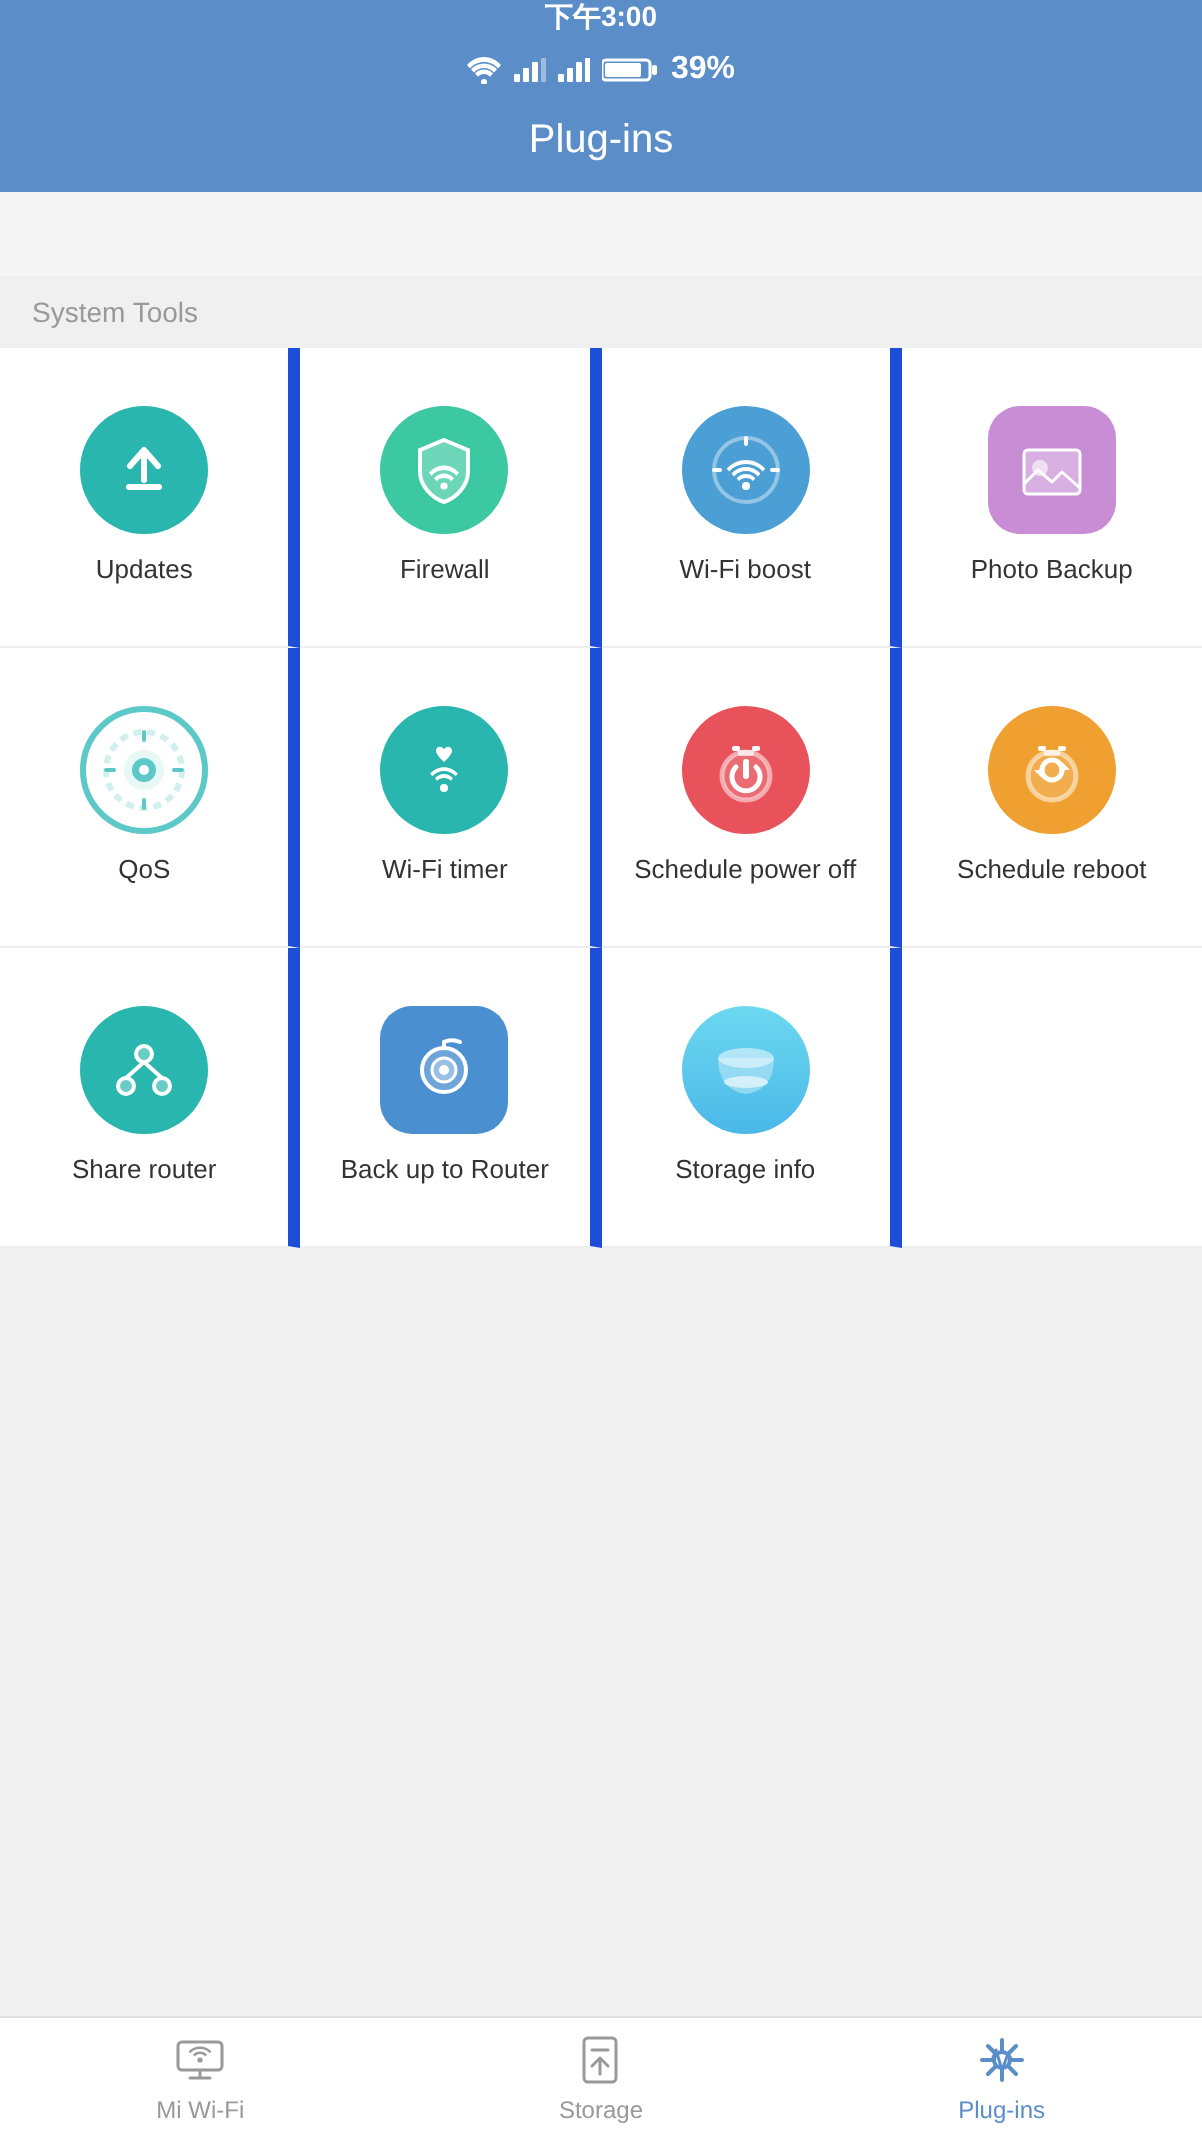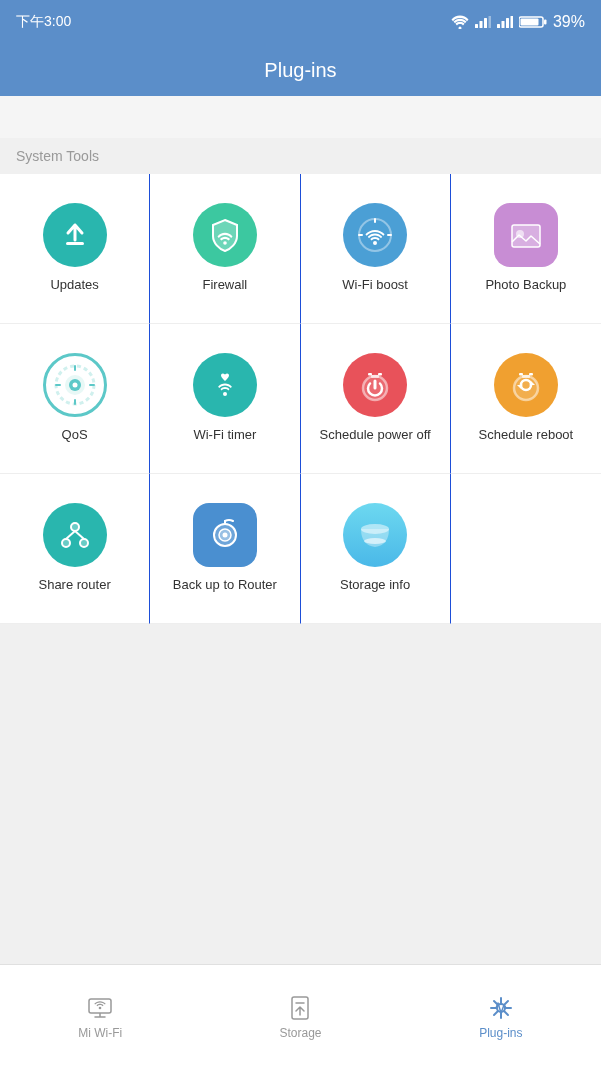--- a/index.html
+++ b/index.html
@@ -21,7 +21,8 @@
       padding: 0 16px;
       color: white;
       font-size: 14px;
-      font-weight: 400;
+      font-weight: 700;
+      flex-direction: column;
     }
     .status-right {
       display: flex;

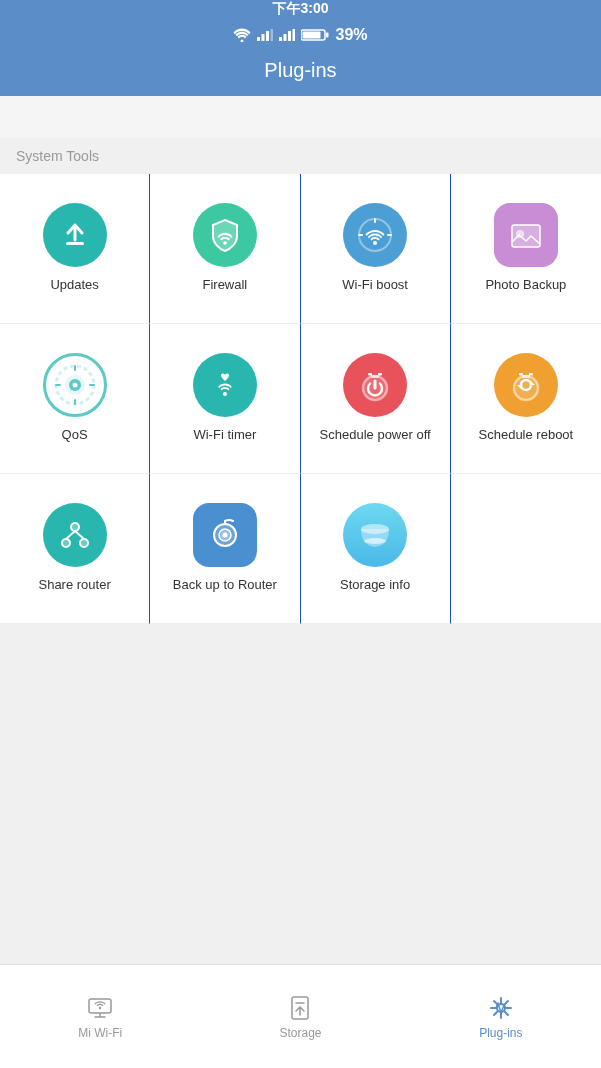--- a/index.html
+++ b/index.html
@@ -66,7 +66,7 @@
       align-items: center;
       justify-content: center;
       padding: 20px 8px;
-      border-right: 1px solid #1d4ed8;
+      border-right: 6px solid #1d4ed8;
       border-bottom: 1px solid #eee;
       cursor: pointer;
       gap: 10px;

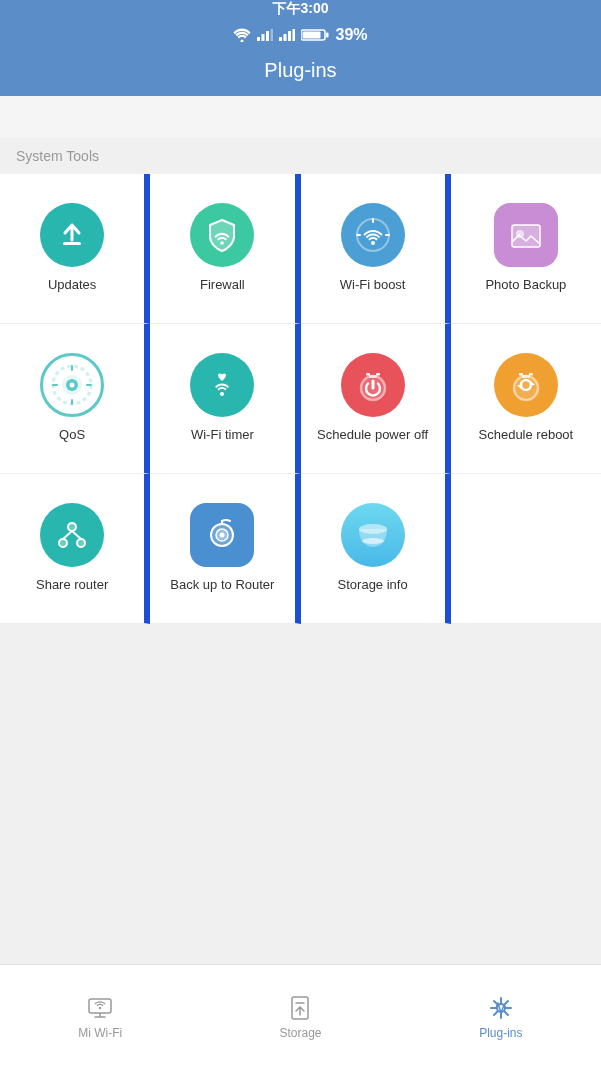--- a/index.html
+++ b/index.html
@@ -115,7 +115,7 @@
       bottom: 0;
       left: 0;
       width: 601px;
-      height: 104px;
+      height: 60px;
       background: white;
       border-top: 1px solid #e0e0e0;
       display: flex;

